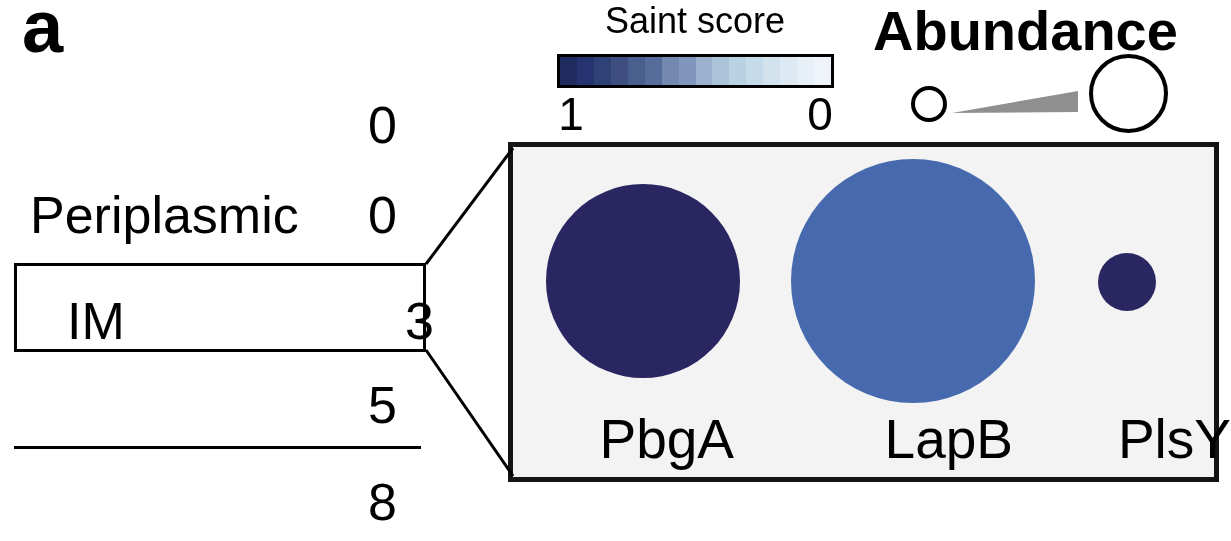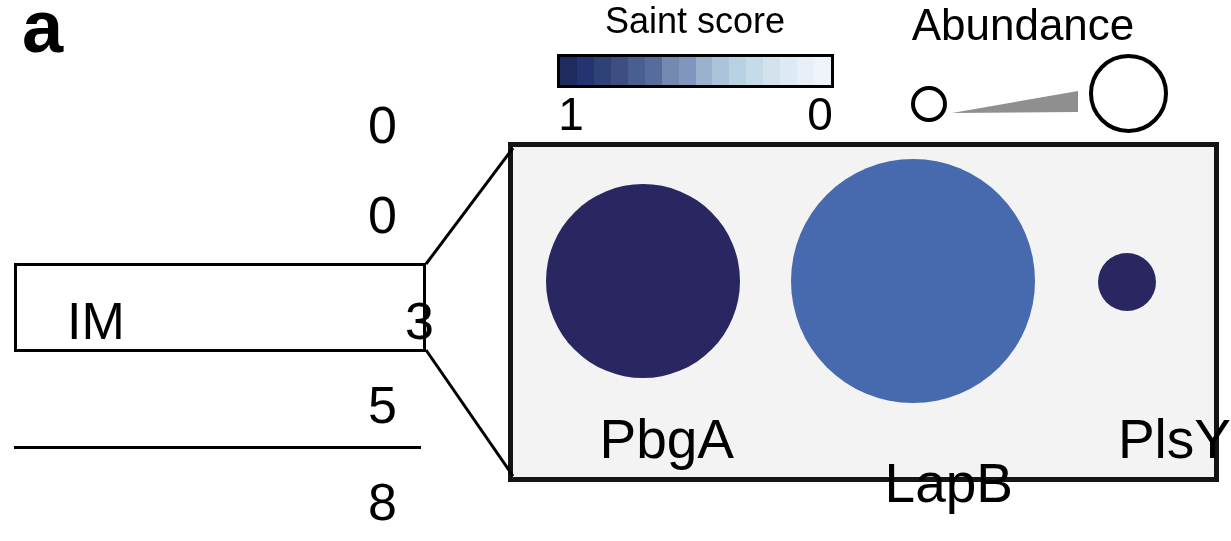--- a/index.html
+++ b/index.html
@@ -35,7 +35,7 @@
   .cb-tick-right { left:798px; }
 
   
-  .abundance-title { position:absolute; left:873px; top:3px; width:300px; text-align:center; font-size:44px; line-height:1; }
+  .abundance-title { position:absolute; left:873px; top:3px; width:300px; text-align:center; font-size:56px; line-height:1;font-weight:bold; }
   .legend-circle { position:absolute; background:#fff; border-radius:50%; box-sizing:border-box; }
   .legend-circle-small { left:911px; top:86px;  width:36px; height:36px; border:4px solid #000; }
   .legend-circle-large { left:1089px; top:54px; width:79px; height:79px; border:4px solid #000; }

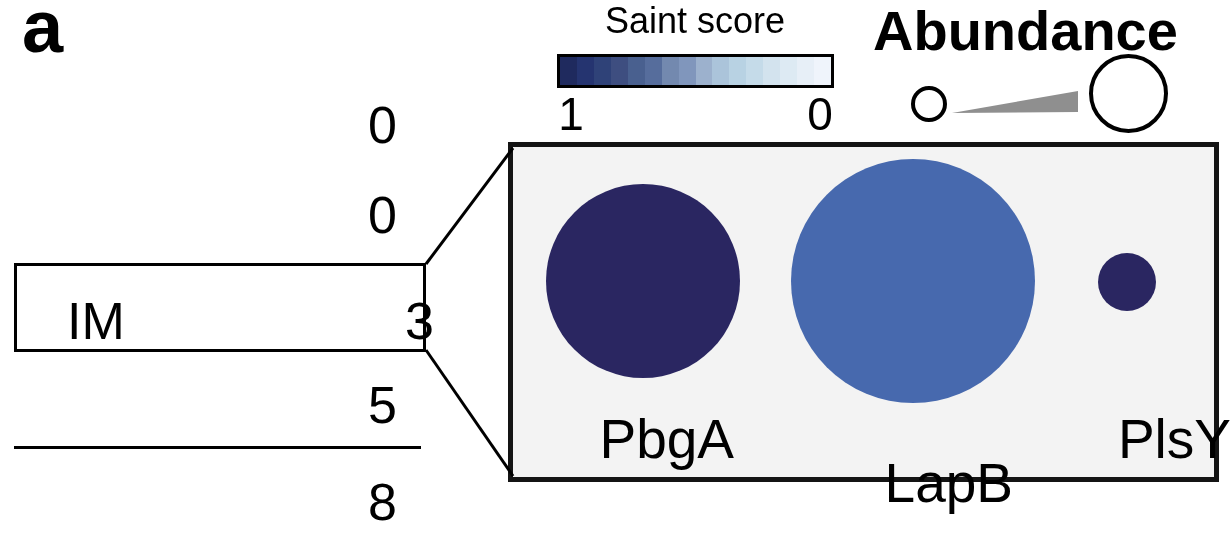--- a/index.html
+++ b/index.html
@@ -67,6 +67,7 @@
     <span class="tvalue">0</span>
   </div>
   <div class="trow row-1">
+    <span>Periplasmic</span>
     <span class="tvalue">0</span>
   </div>
   <div class="im-box"></div>

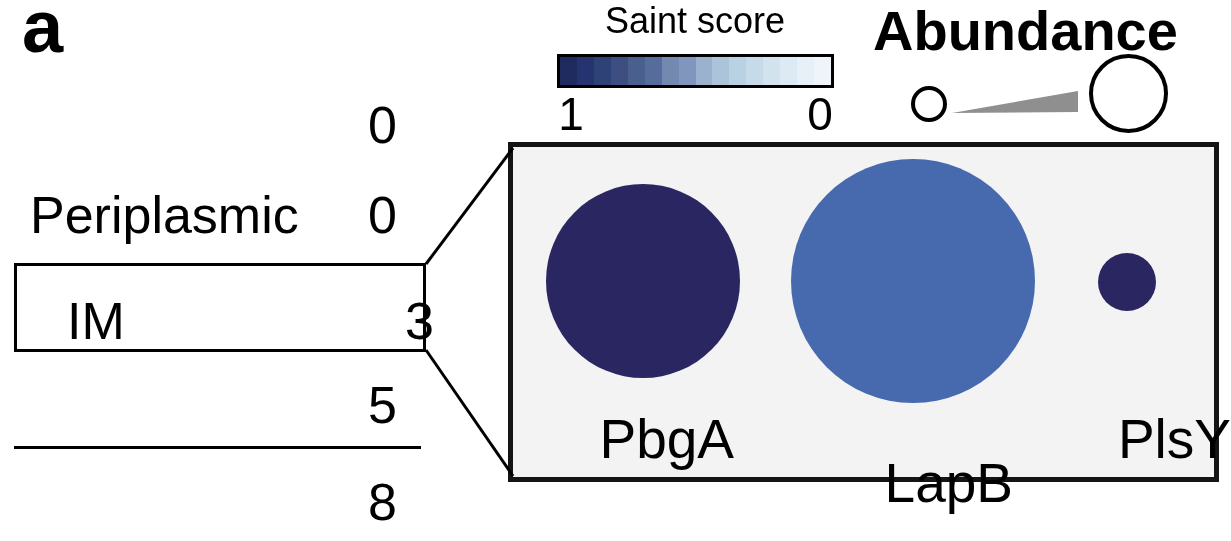--- a/index.html
+++ b/index.html
@@ -51,7 +51,7 @@
   .bubble-2 { left:1098px; top:253px; width:58px;  height:58px; }
   .bubble-label { position:absolute; top:412px; width:200px; text-align:right; font-size:55px; line-height:1; }
   .blabel-0 { left:534px; }
-  .blabel-1 { left:813px;margin-top:44px; }
+  .blabel-1 { left:813px; }
   .blabel-2 { left:1031px; }
 
   .overlay-svg { position:absolute; left:0; top:0; width:1231px; height:541px; pointer-events:none; }

